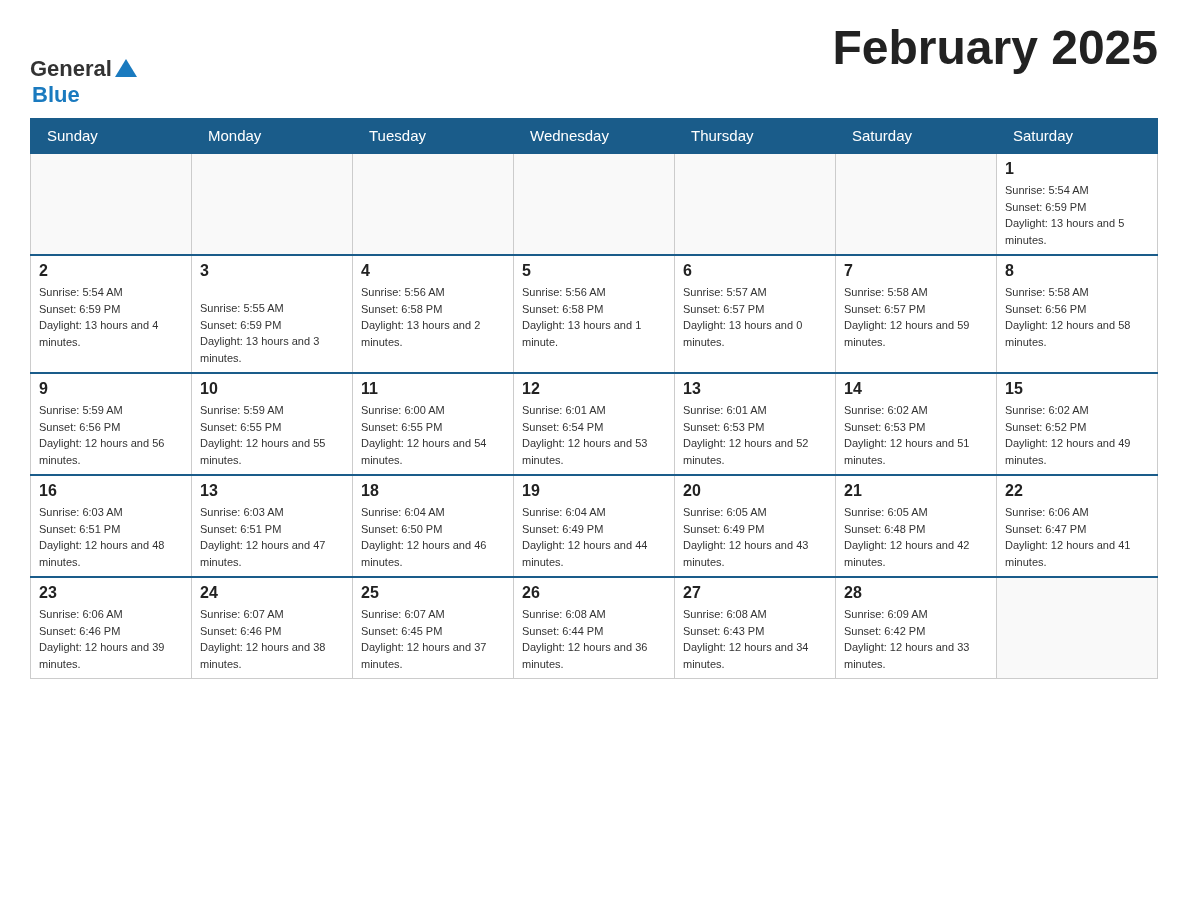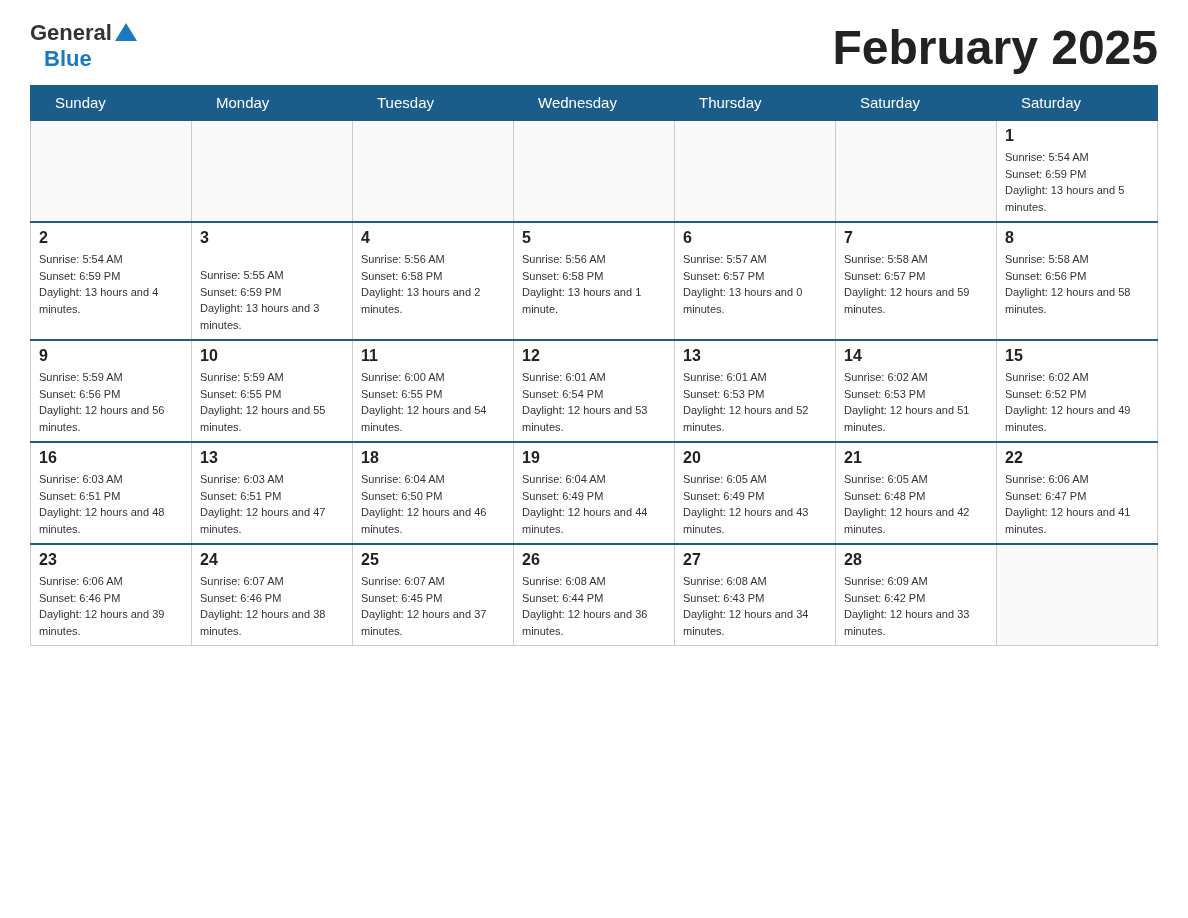--- a/index.html
+++ b/index.html
@@ -82,6 +82,7 @@
     .logo-line1 {
       display: flex;
       align-items: center;
+      margin-top: 36px;
     }
     .logo-line2 {
       color: #1a7abf;

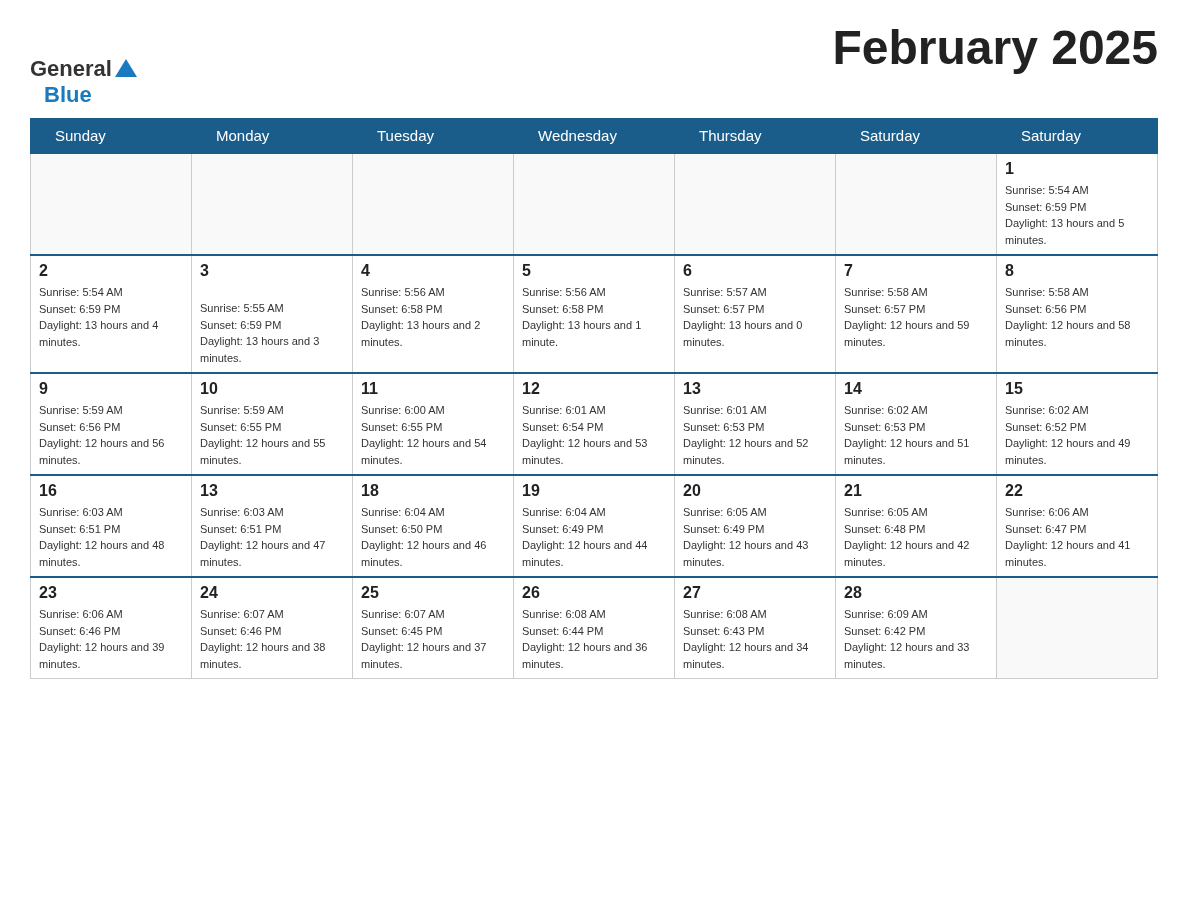--- a/index.html
+++ b/index.html
@@ -88,7 +88,7 @@
       color: #1a7abf;
       font-size: 22px;
       font-weight: bold;
-      margin-left: 14px;
+      margin-left: 2px;
     }
   </style>
 </head>

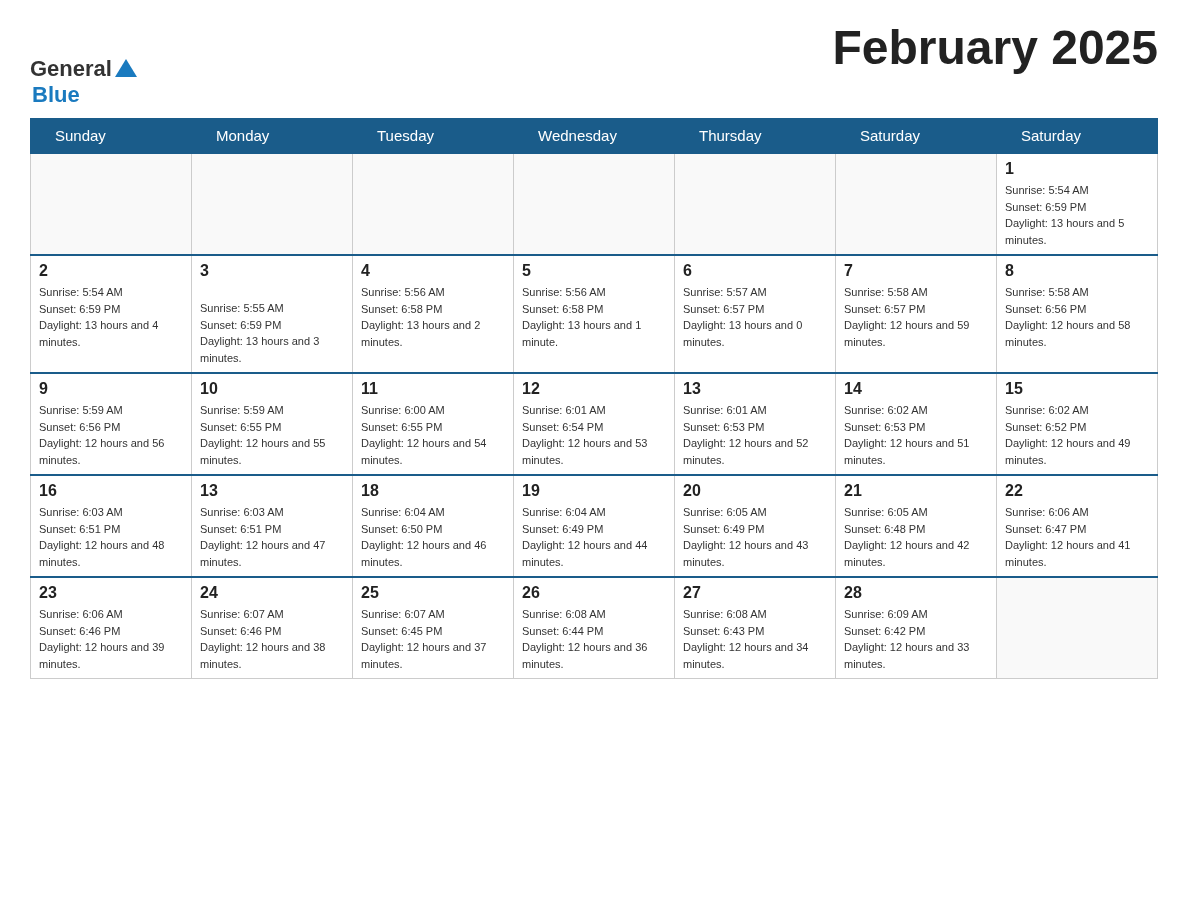--- a/index.html
+++ b/index.html
@@ -44,7 +44,7 @@
       color: #fff;
       font-size: 15px;
       font-weight: normal;
-      padding: 8px 24px;
+      padding: 8px 16px;
       text-align: left;
       border: 1px solid #1a5c8a;
     }

